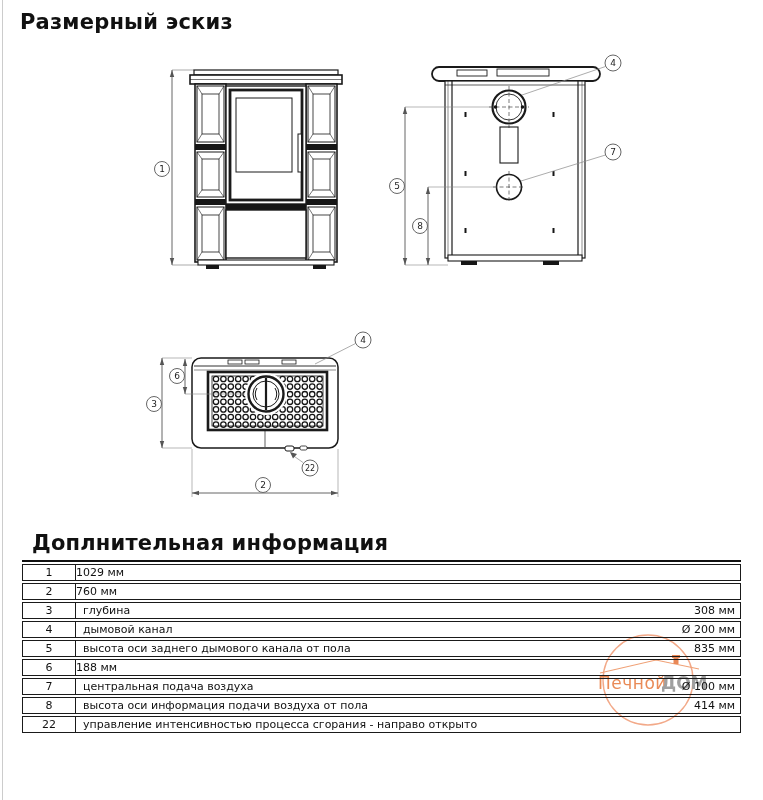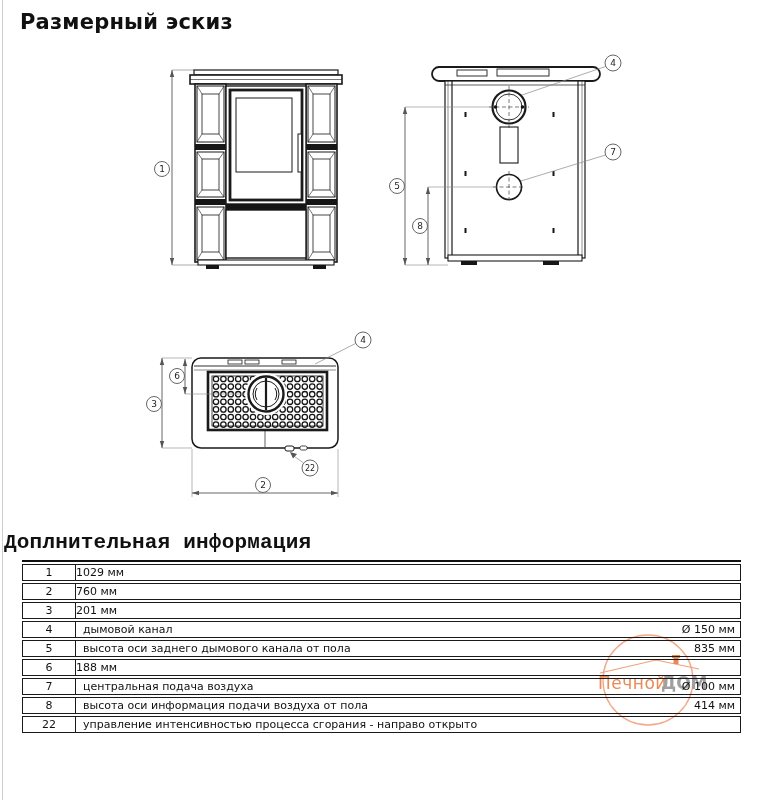--- a/index.html
+++ b/index.html
@@ -11,7 +11,7 @@
   .page-edge { position:absolute; left:2px; top:0; width:1px; height:800px; background:#cccccc; }
 
   h1.title { position:absolute; left:20px; top:10px; margin:0; font-size:21px; font-weight:bold; letter-spacing:.2px;text-align:center; }
-  h2.subtitle { position:absolute; left:4px; top:531px; margin:0; font-size:21px; font-weight:bold; letter-spacing:.2px;font-family:Liberation Mono, monospace; }
+  h2.subtitle { position:absolute; left:32px; top:531px; margin:0; font-size:21px; font-weight:bold; letter-spacing:.2px; }
 
   svg.front { position:absolute; left:148px; top:56px; overflow:visible; }
   svg.rear  { position:absolute; left:385px; top:42px; overflow:visible; }

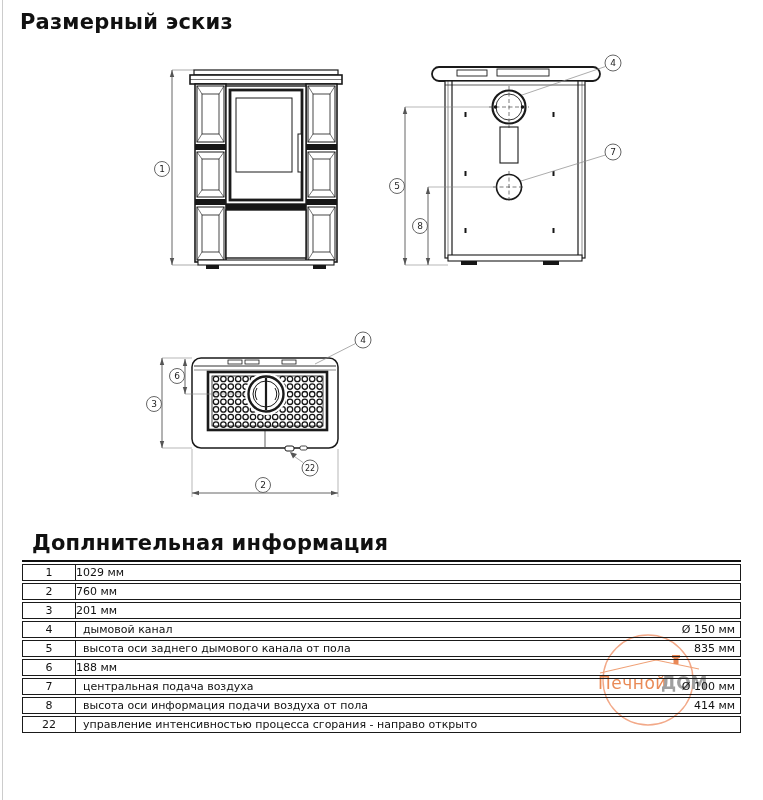--- a/index.html
+++ b/index.html
@@ -394,6 +394,7 @@
   </div>
   <div class="row">
     <div class="cell-num">3</div>
+    <div class="cell-label">глубина</div>
     <div class="cell-value">201 мм</div>
   </div>
   <div class="row">

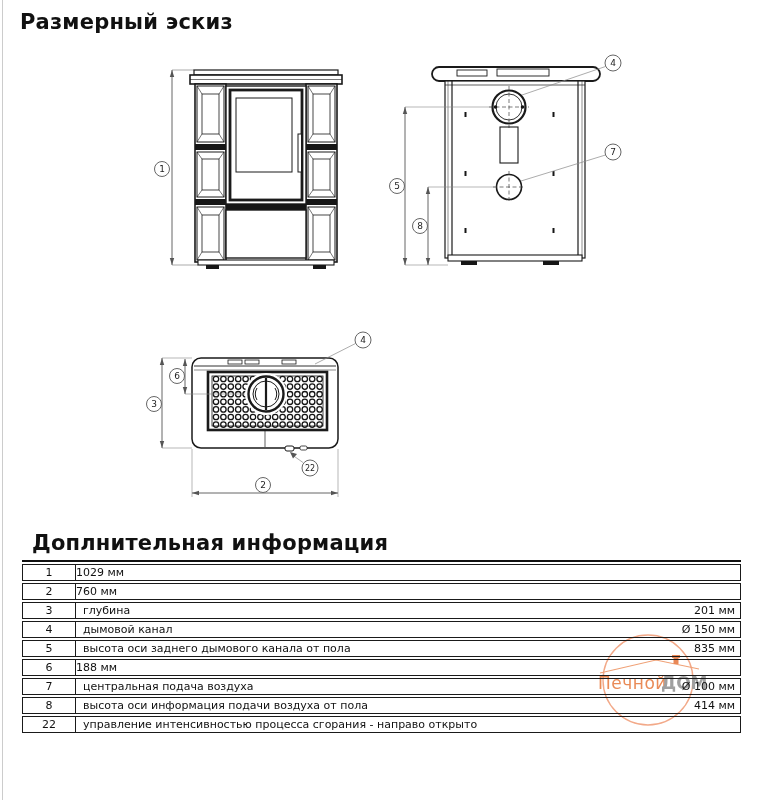--- a/index.html
+++ b/index.html
@@ -395,7 +395,7 @@
   <div class="row">
     <div class="cell-num">3</div>
     <div class="cell-label">глубина</div>
-    <div class="cell-value">201 мм</div>
+    <div class="cell-value">308 мм</div>
   </div>
   <div class="row">
     <div class="cell-num">4</div>

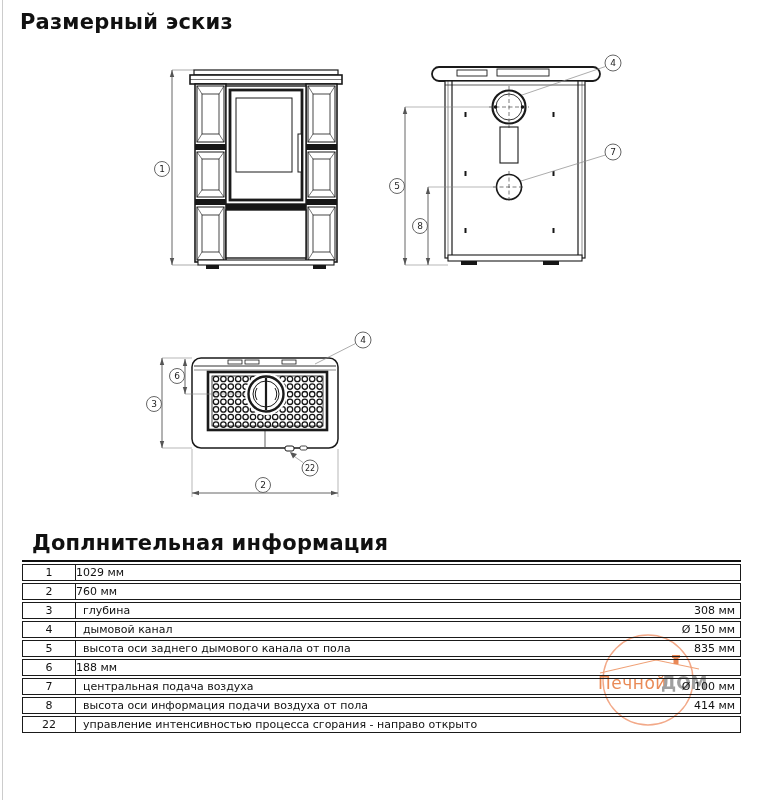--- a/index.html
+++ b/index.html
@@ -400,7 +400,7 @@
   <div class="row">
     <div class="cell-num">4</div>
     <div class="cell-label">дымовой канал</div>
-    <div class="cell-value">Ø 150 мм</div>
+    <div class="cell-value">Ø 200 мм</div>
   </div>
   <div class="row">
     <div class="cell-num">5</div>

